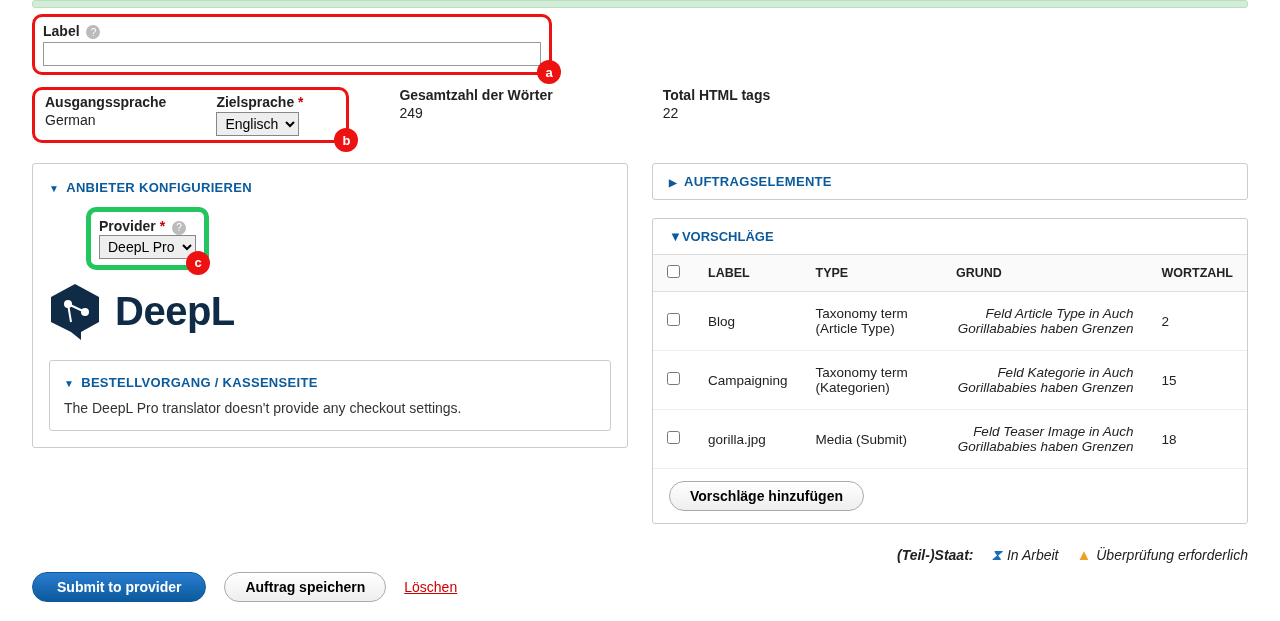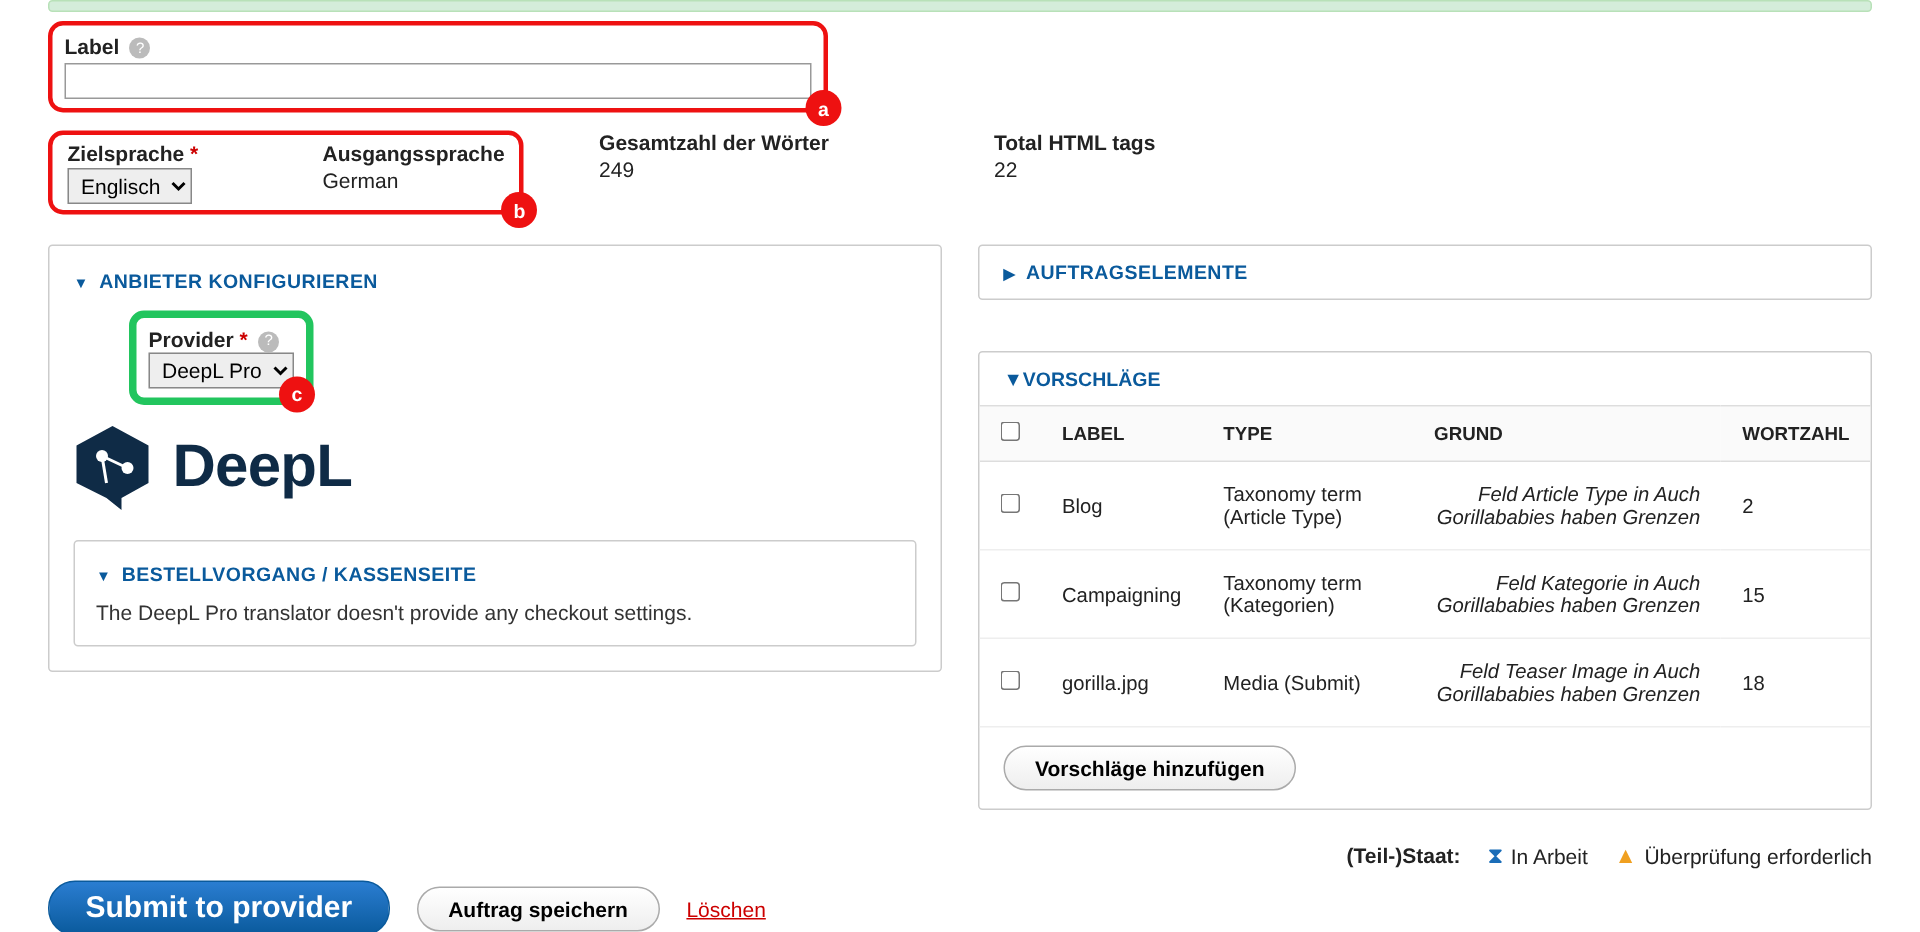--- a/index.html
+++ b/index.html
@@ -67,16 +67,16 @@
 <div class="info-row">
   <div class="hl-box" style="display:flex;gap:50px;padding:4px 10px;">
     <div class="info-col">
+      <div class="lbl">Ausgangssprache</div>
+      <div class="val">German</div>
+    </div>
+    <div class="info-col">
       <div class="lbl"><span>Zielsprache</span><span class="red-star"> *</span></div>
       <div class="val">
         <select>
           <option>Englisch</option>
         </select>
       </div>
-    </div>
-    <div class="info-col">
-      <div class="lbl">Ausgangssprache</div>
-      <div class="val">German</div>
     </div>
     <div class="hl-badge">b</div>
   </div>

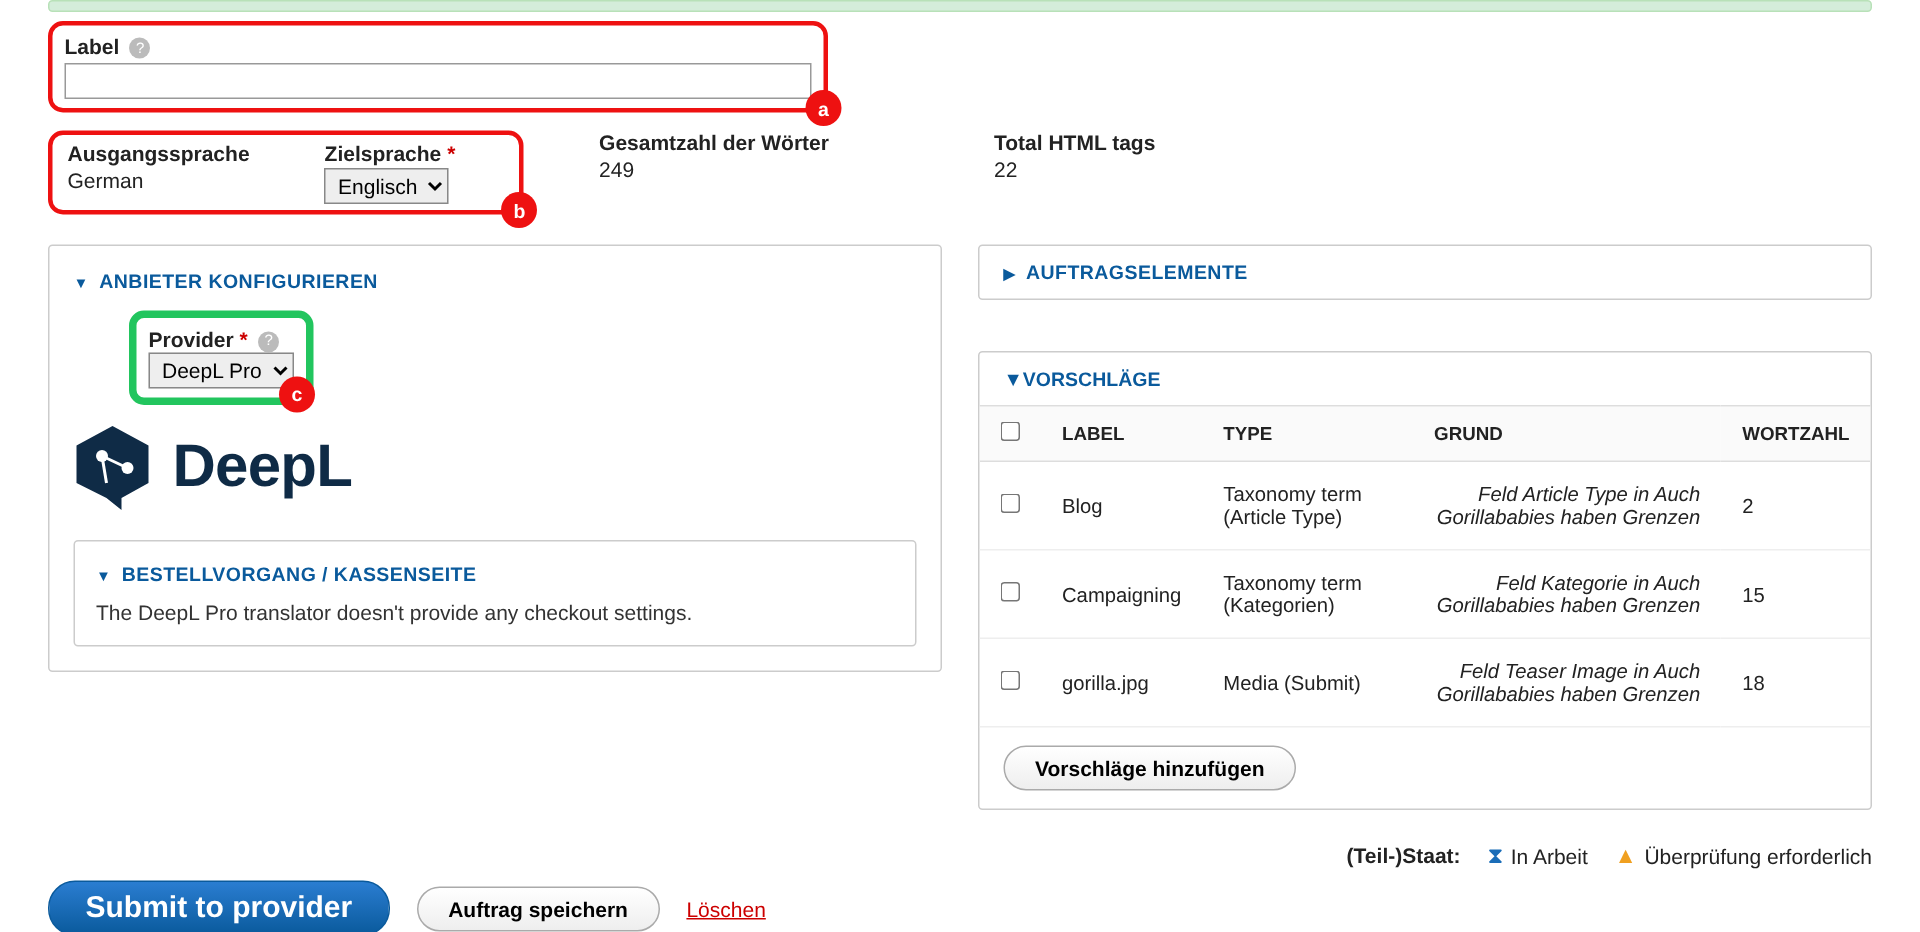--- a/index.html
+++ b/index.html
@@ -32,7 +32,7 @@
 .sub-panel .body-text{margin-top:10px;color:#333;font-size:14px;}
 .right-panel-simple{border:1px solid #ccc;border-radius:3px;padding:10px 16px;}
 .right-panel-simple .panel-head{color:#0a5a9c;}
-.sug-panel{border:1px solid #ccc;border-radius:3px;margin-top:34px;padding:0;overflow:hidden;}
+.sug-panel{border:1px solid #ccc;border-radius:3px;margin-top:18px;padding:0;overflow:hidden;}
 .sug-head{padding:10px 16px;color:#0a5a9c;font-weight:bold;font-size:13px;}
 table{width:100%;border-collapse:collapse;}
 th{text-align:left;font-weight:bold;font-size:12.5px;padding:10px 14px;border-top:1px solid #ddd;border-bottom:1px solid #ddd;background:#fafafa;}

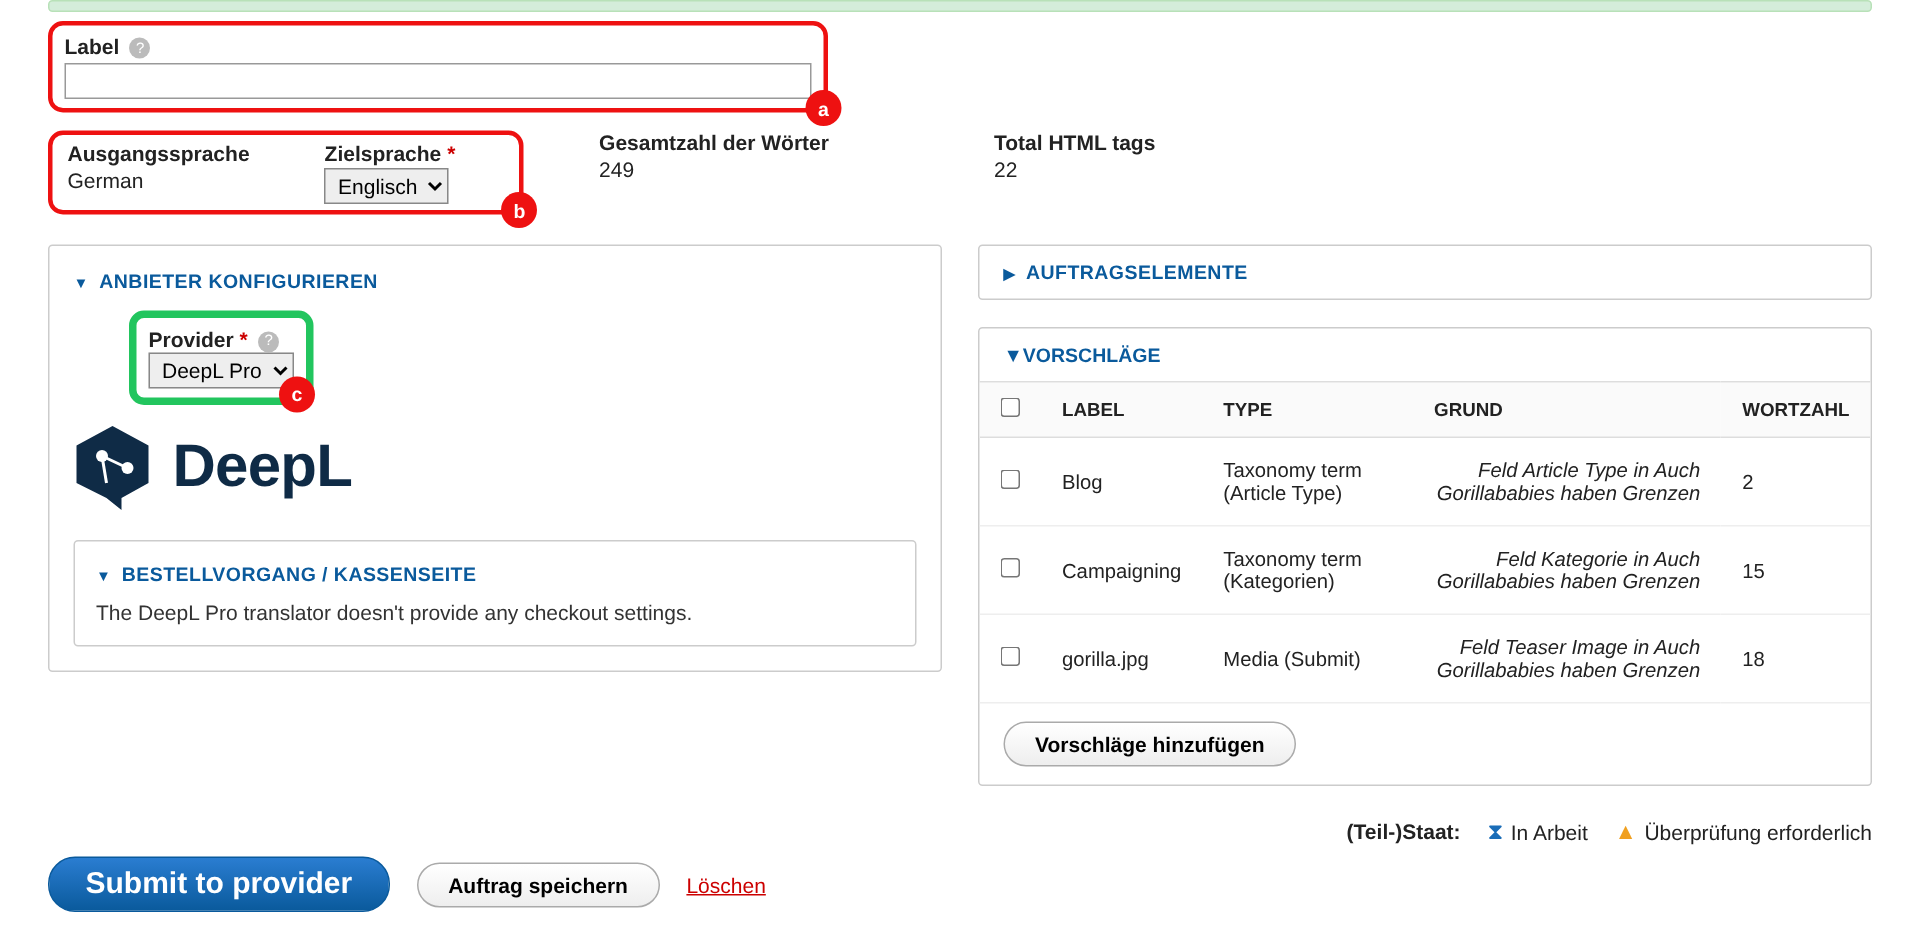--- a/index.html
+++ b/index.html
@@ -40,7 +40,7 @@
 td.reason{font-style:italic;text-align:right;}
 .btn-row{padding:12px 16px;}
 .btn-secondary{background:linear-gradient(#fff,#eee);border:1px solid #aaa;border-radius:18px;padding:6px 20px;font-weight:bold;font-size:14px;cursor:pointer;}
-.status-row{text-align:right;margin-top:22px;font-size:14px;}
+.status-row{text-align:right;margin-top:22px;font-size:14px;font-style:italic;}
 .status-row .lbl{font-weight:bold;}
 .status-item{display:inline-flex;align-items:center;gap:5px;margin-left:14px;}
 .hourglass{color:#1a6db8;font-size:15px;}

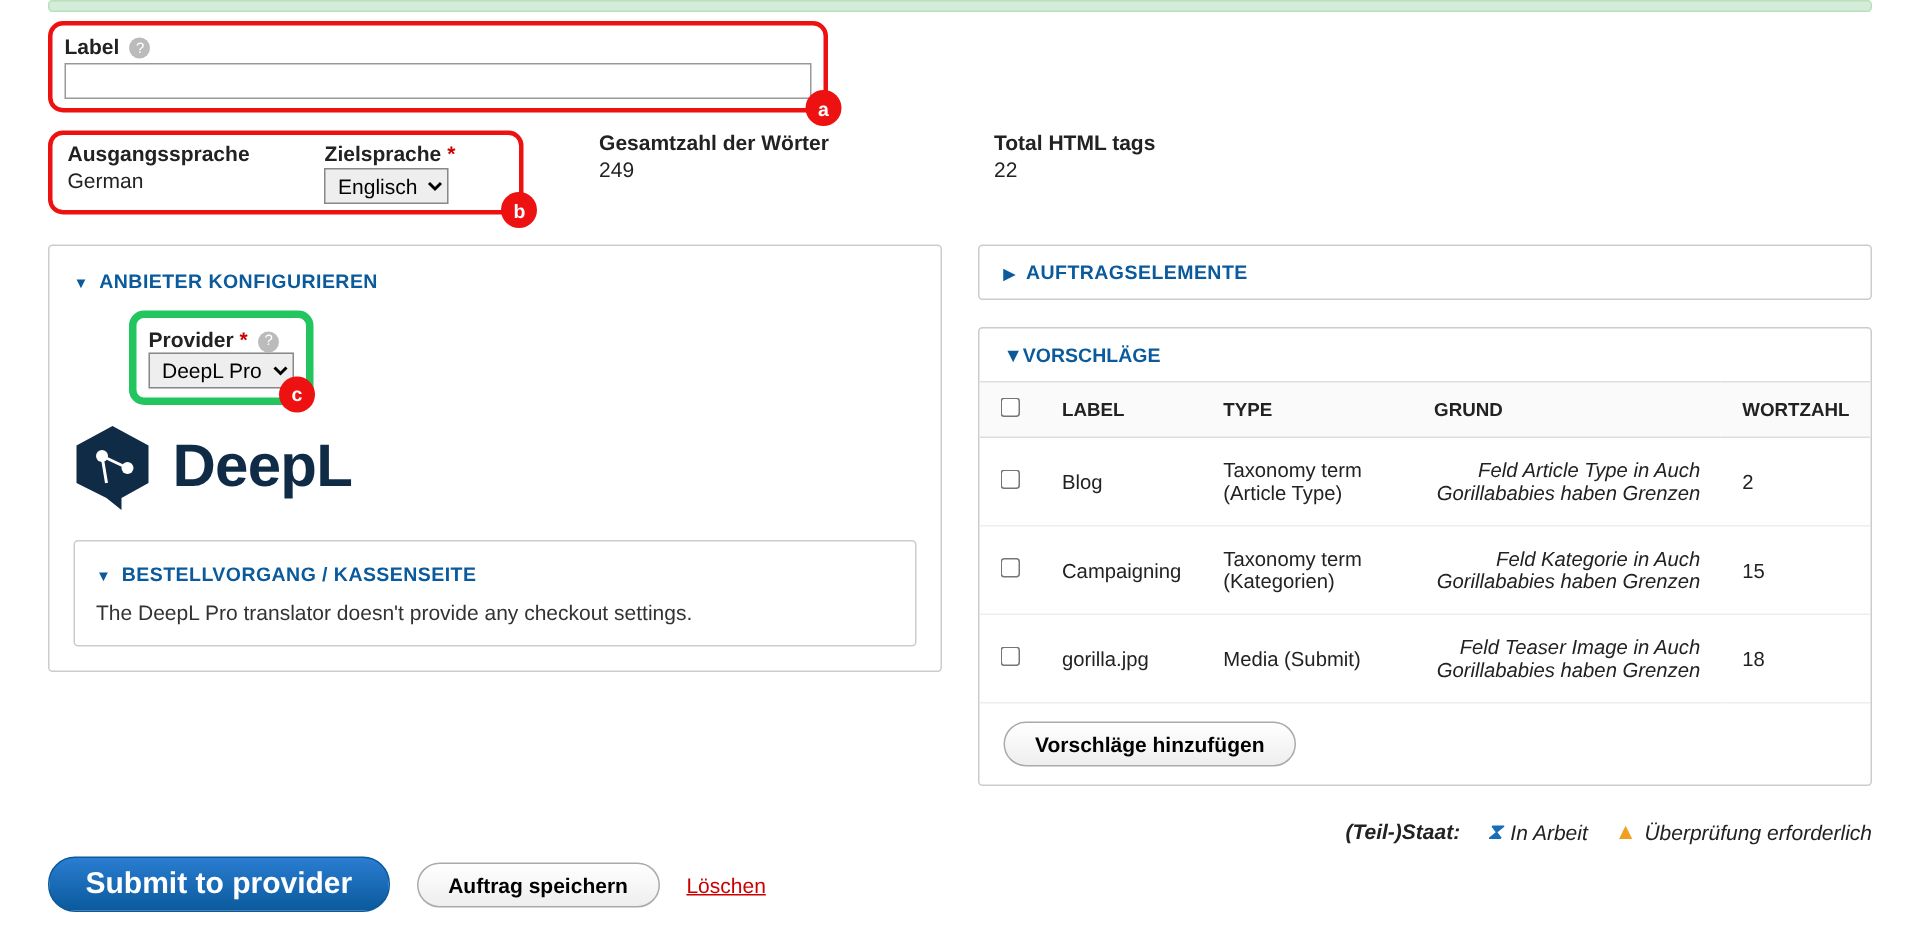--- a/index.html
+++ b/index.html
@@ -46,7 +46,7 @@
 .hourglass{color:#1a6db8;font-size:15px;}
 .warn-tri{color:#f0a020;font-size:15px;}
 .action-row{display:flex;align-items:center;gap:18px;margin-top:8px;}
-.btn-primary{background:linear-gradient(#2a7dd1,#0a5a9c);color:#fff;border:1px solid #0a5a9c;border-radius:18px;padding:6px 24px;font-weight:bold;font-size:20px;cursor:pointer;}
+.btn-primary{background:linear-gradient(#2a7dd1,#0a5a9c);color:#fff;border:1px solid #0a5a9c;border-radius:18px;padding:6px 24px;font-weight:bold;font-size:14px;cursor:pointer;}
 .link-del{color:#c00;text-decoration:underline;font-size:14px;}
 input[type=checkbox]{width:13px;height:13px;}
 </style>

